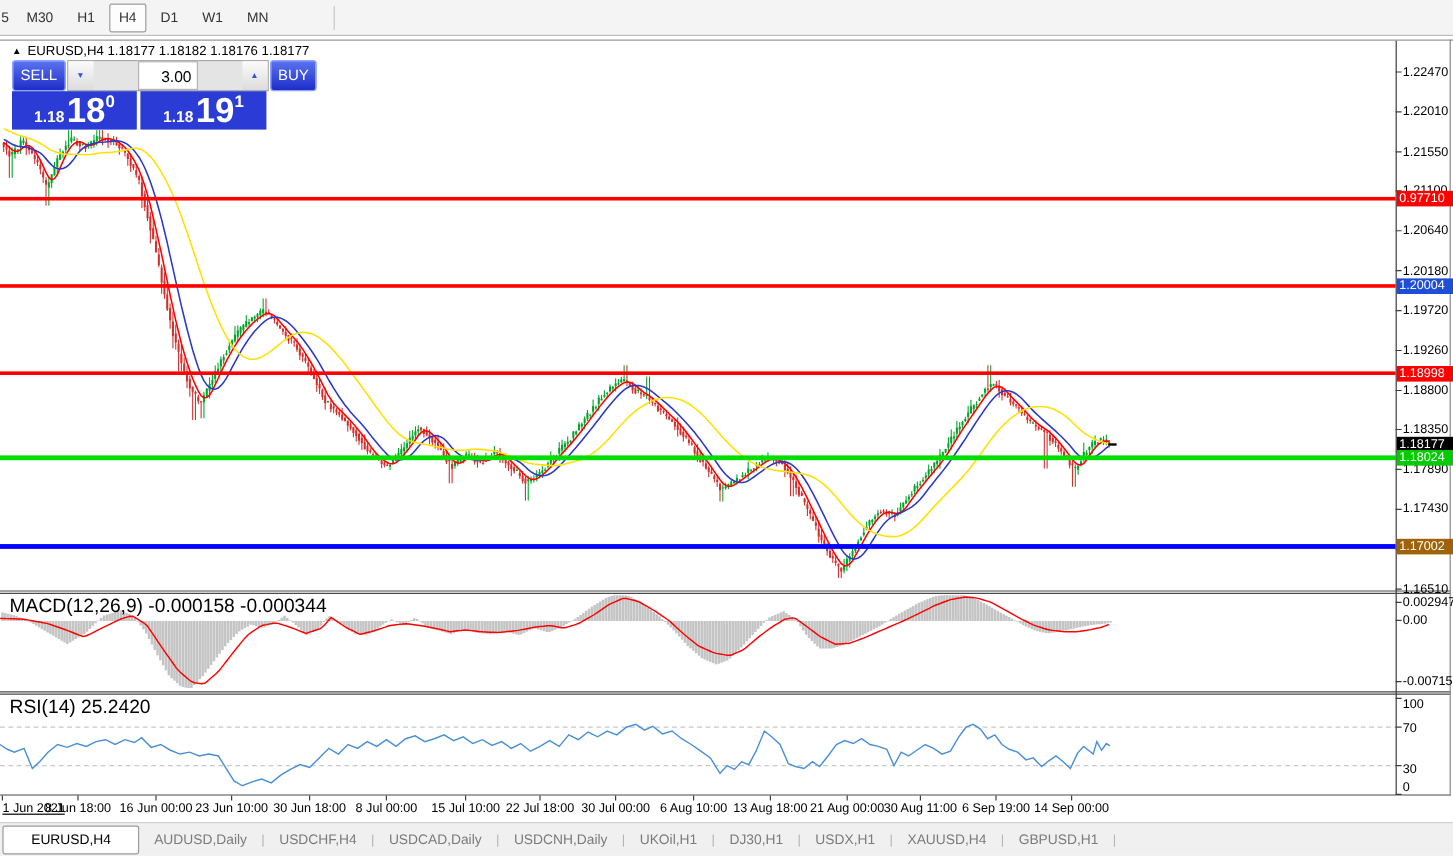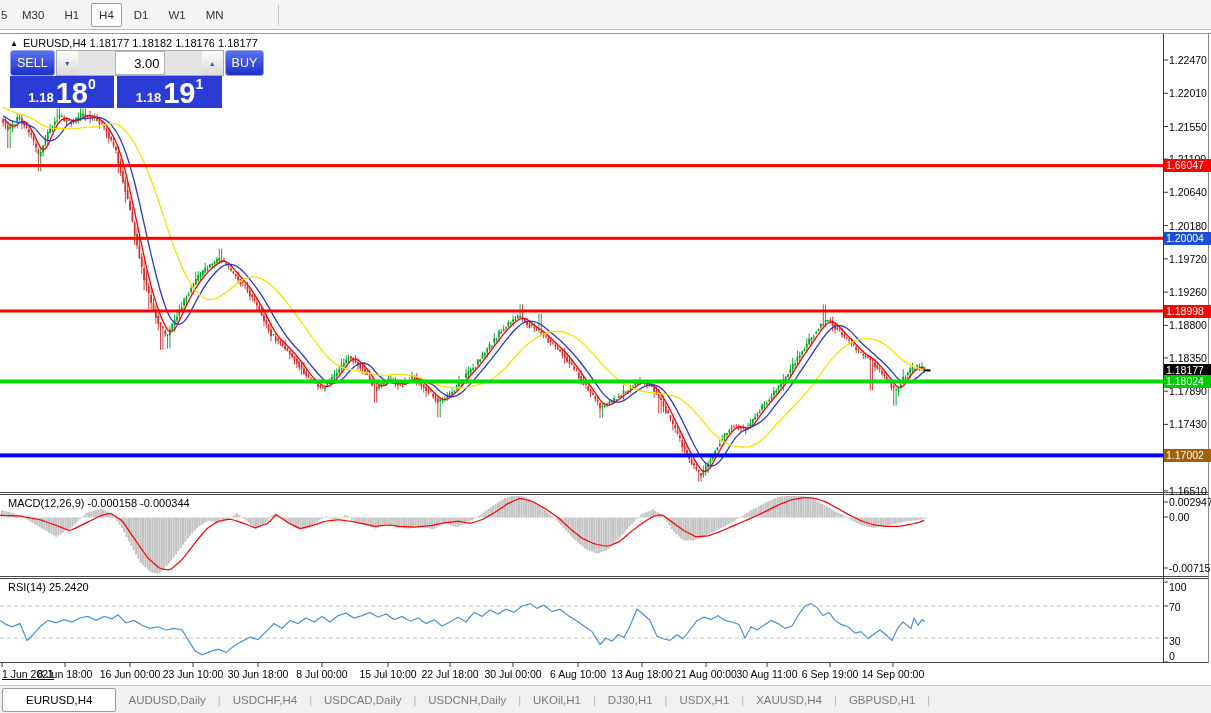--- a/index.html
+++ b/index.html
@@ -1378,7 +1378,7 @@
       <div class="ytick" style="top: 418px;">1.17430</div>
       <div class="ytick" style="top: 452px;">1.16970</div>
       <div class="ytick" style="top: 485px;">1.16510</div>
-      <div class="plabel" style="top: 159px; background: rgb(255, 0, 0);">1.66047</div>
+      <div class="plabel" style="top: 159px; background: rgb(255, 0, 0);">0.97710</div>
       <div class="plabel" style="top: 232px; background: #1d4ed8;">1.20004</div>
       <div class="plabel" style="top: 305px; background: rgb(255, 0, 0);">1.18998</div>
       <div class="plabel" style="top: 364px; background: rgb(0, 0, 0);">1.18177</div>

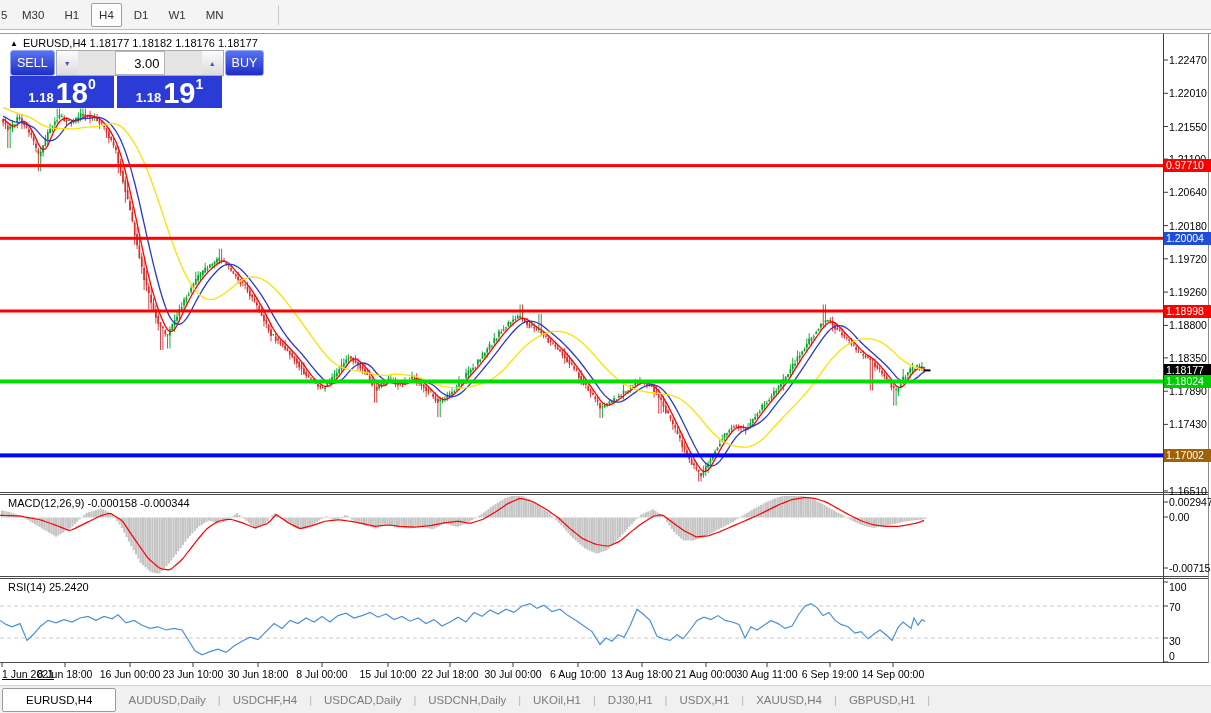--- a/index.html
+++ b/index.html
@@ -42,7 +42,7 @@
           color:#fff;padding-left:2px;box-sizing:border-box;}
   .xtick{position:absolute;top:668px;font-size:10.5px;color:#000;white-space:nowrap;transform:translateX(-50%);}
   .xtick.left{transform:none;}
-  .ind-title{position:absolute;left:8px;font-size:11px;color:#000;z-index:4;}
+  .ind-title{position:absolute;left:8px;font-size:16px;color:#000;z-index:4;}
   
   #tabbar{position:absolute;left:0;top:685px;width:1211px;height:28px;background:#f0f0f0;
           border-top:1px solid #cfcfcf;display:flex;align-items:center;box-sizing:border-box;z-index:5;}

